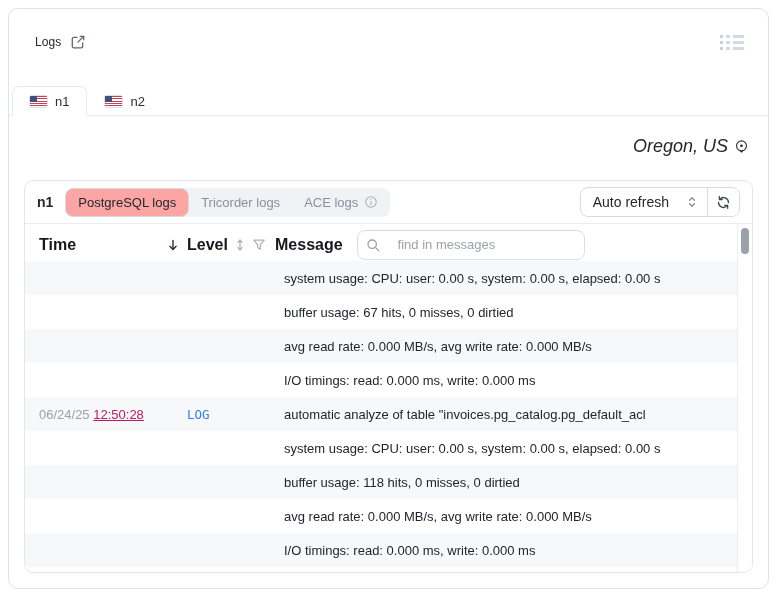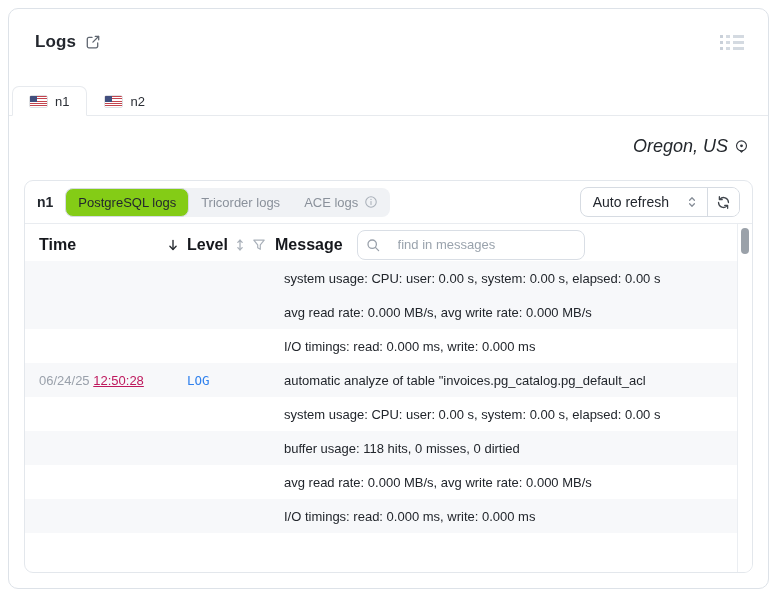--- a/index.html
+++ b/index.html
@@ -24,7 +24,7 @@
     padding: 22px 22px 0 26px; height: 44px;
   }
   .title-row { display: flex; align-items: center; gap: 9px; }
-  .title { font-size: 17px; font-weight: 700; color: #23272e; letter-spacing: .1px; }
+  .title { font-size: 12px; font-weight: 400; color: #23272e; letter-spacing: .1px; }
   .ext-icon svg { display: block; }
   .list-icon { display: flex; flex-direction: column; gap: 3px; padding: 2px; }
   .li-row { display: flex; align-items: center; gap: 3px; }

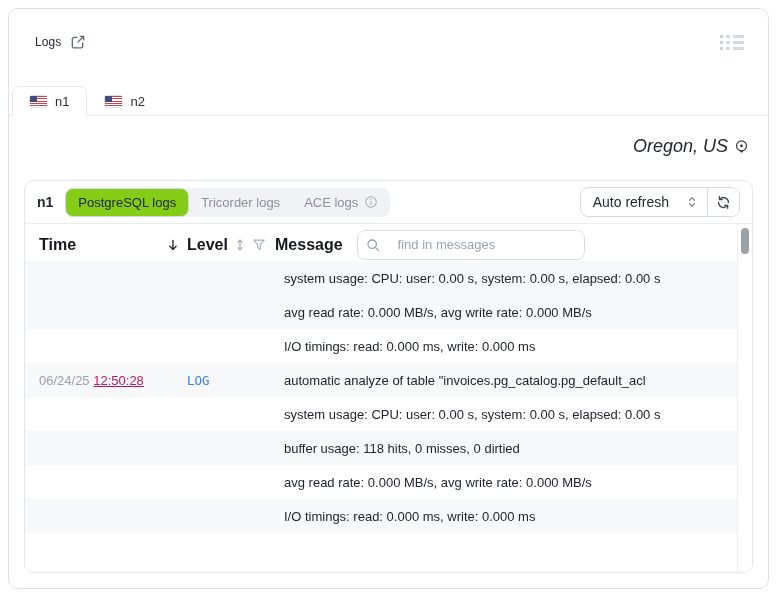--- a/index.html
+++ b/index.html
@@ -93,7 +93,7 @@
     cursor: pointer; white-space: nowrap;
   }
   .seg.active {
-    background: #84cc16; border: 1px solid #d6dbe2; border-radius: 8px;
+    background: #fca5a5; border: 1px solid #d6dbe2; border-radius: 8px;
     color: #23272e; padding: 6px 12px;
   }
   .refresh-group {

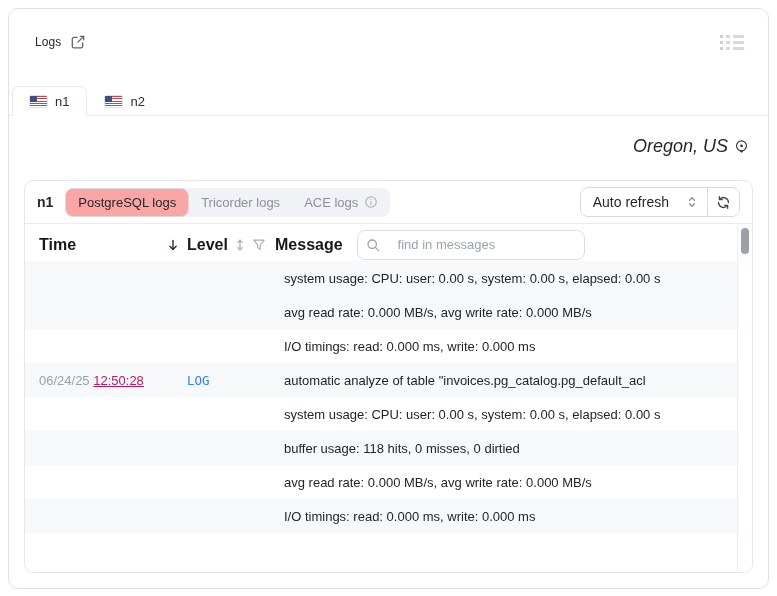--- a/index.html
+++ b/index.html
@@ -306,6 +306,11 @@
     <span class="cell-level"></span>
     <span class="cell-msg">system usage: CPU: user: 0.00 s, system: 0.00 s, elapsed: 0.00 s</span>
   </div>
+        <div class="row">
+    <span class="cell-time"><span class="date"></span> <span class="clock"></span></span>
+    <span class="cell-level"></span>
+    <span class="cell-msg">buffer usage: 67 hits, 0 misses, 0 dirtied</span>
+  </div>
         <div class="row alt">
     <span class="cell-time"><span class="date"></span> <span class="clock"></span></span>
     <span class="cell-level"></span>

